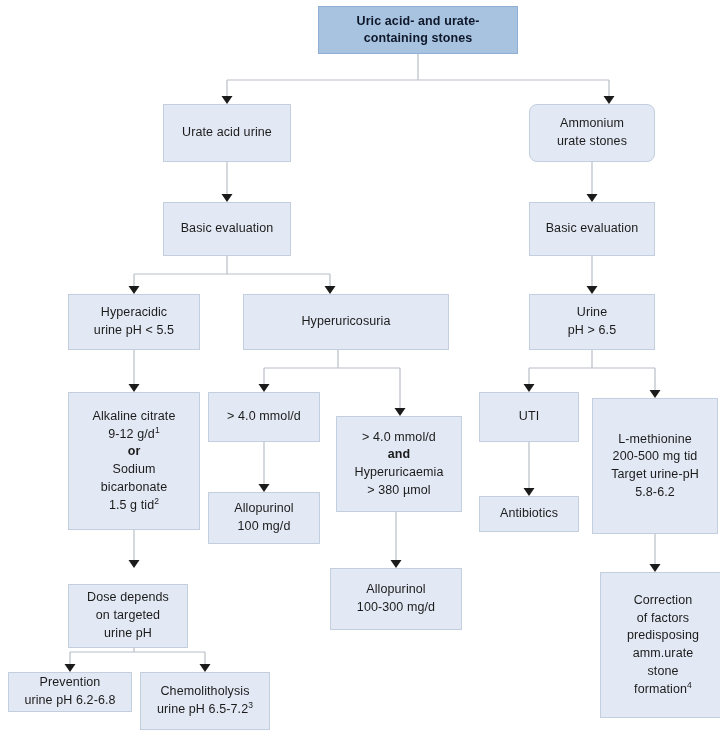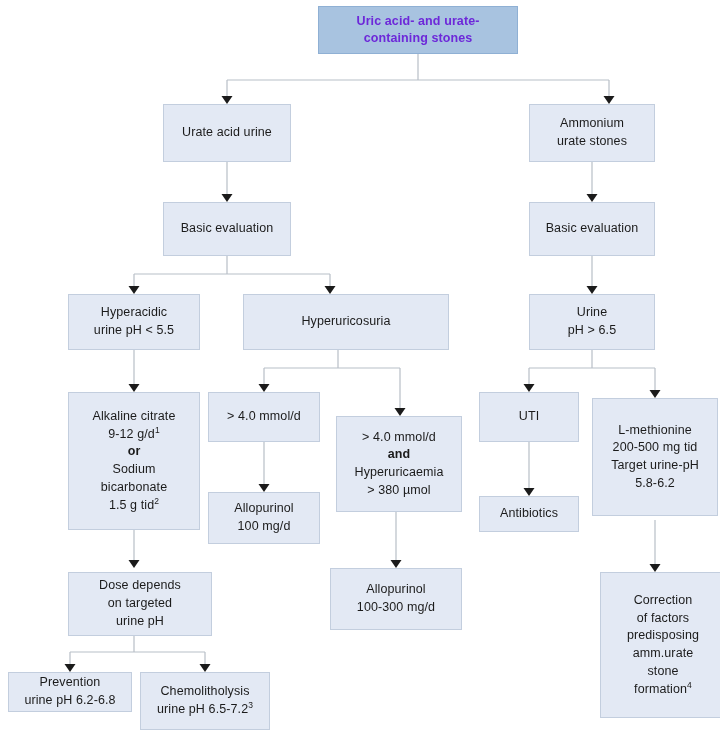--- a/index.html
+++ b/index.html
@@ -46,7 +46,7 @@
     font-weight: bold;
     font-size: 12.5px;
     line-height: 1.35;
-    color: #6d28d9;
+    color: #0f172a;
   }
   .node-text {
     display: block;

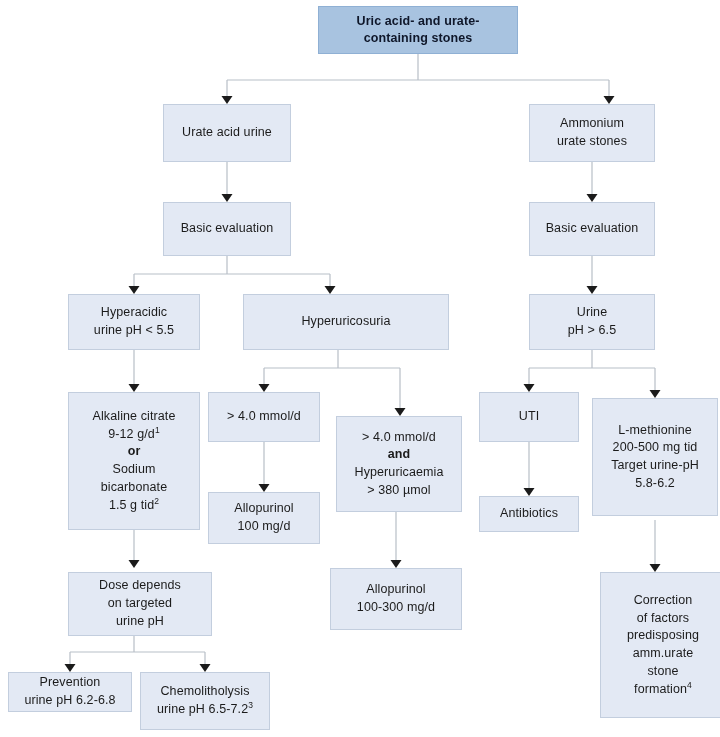--- a/index.html
+++ b/index.html
@@ -170,7 +170,7 @@
       <div class="node" style="left: 140px; top: 672px; width: 130px; height: 58px;">
         <span class="node-text">Chemolitholysis<br>urine pH 6.5-7.2<sup>3</sup></span>
       </div>
-      <div class="node" style="left: 529px; top: 104px; width: 126px; height: 58px;">
+      <div class="node" style="left: 529px; top: 104px; width: 126px; height: 58px; border-radius: 8px;">
         <span class="node-text">Ammonium<br>urate stones</span>
       </div>
       <div class="node" style="left: 529px; top: 202px; width: 126px; height: 54px;">

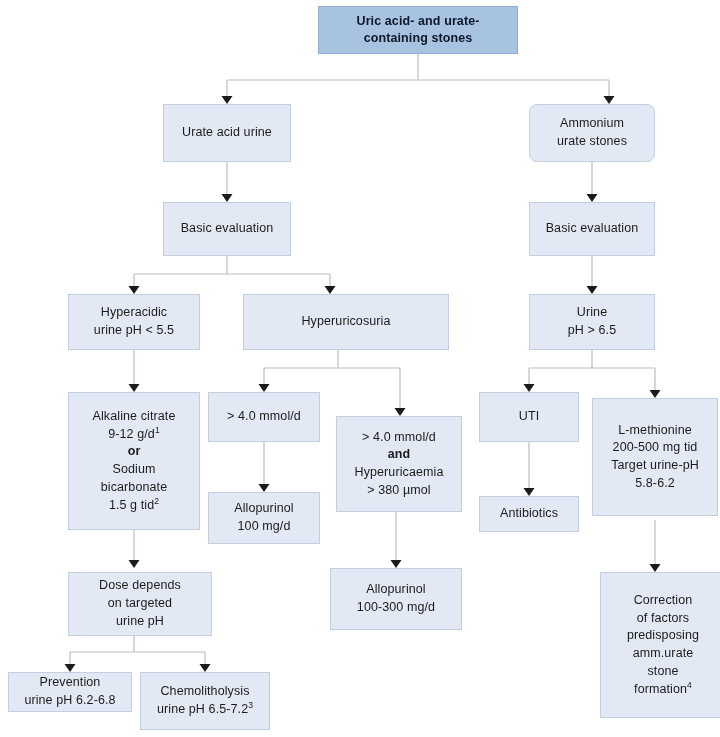--- a/index.html
+++ b/index.html
@@ -182,7 +182,7 @@
       <div class="node" style="left: 479px; top: 392px; width: 100px; height: 50px;">
         <span class="node-text">UTI</span>
       </div>
-      <div class="node" style="left: 592px; top: 398px; width: 126px; height: 118px;">
+      <div class="node" style="left: 592px; top: 398px; width: 126px; height: 136px;">
         <span class="node-text">L-methionine<br>200-500 mg tid<br>Target urine-pH<br>5.8-6.2</span>
       </div>
       <div class="node" style="left: 479px; top: 496px; width: 100px; height: 36px;">

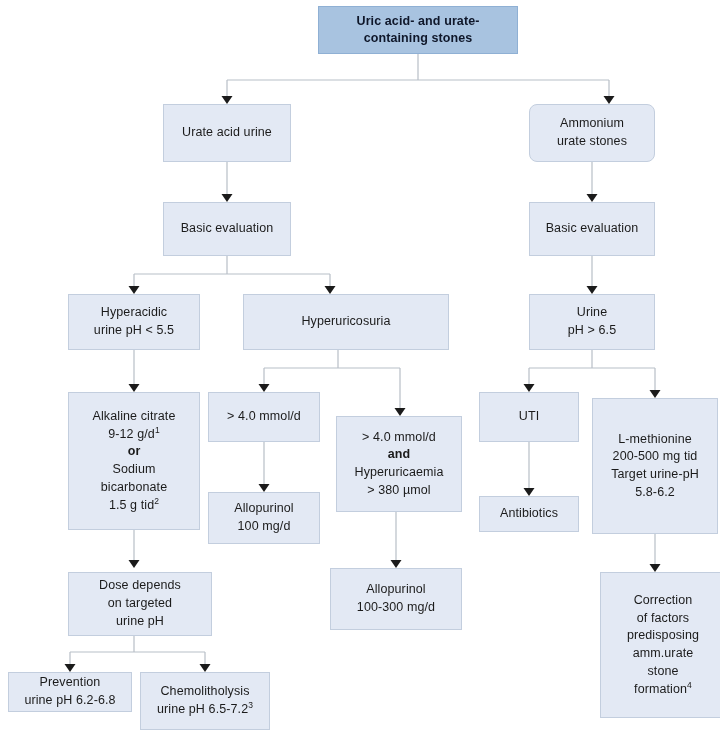--- a/index.html
+++ b/index.html
@@ -158,7 +158,7 @@
       <div class="node" style="left: 208px; top: 492px; width: 112px; height: 52px;">
         <span class="node-text">Allopurinol<br>100 mg/d</span>
       </div>
-      <div class="node" style="left: 68px; top: 572px; width: 144px; height: 64px;">
+      <div class="node" style="left: 68px; top: 584px; width: 120px; height: 64px;">
         <span class="node-text">Dose depends<br>on targeted<br>urine pH</span>
       </div>
       <div class="node" style="left: 330px; top: 568px; width: 132px; height: 62px;">

